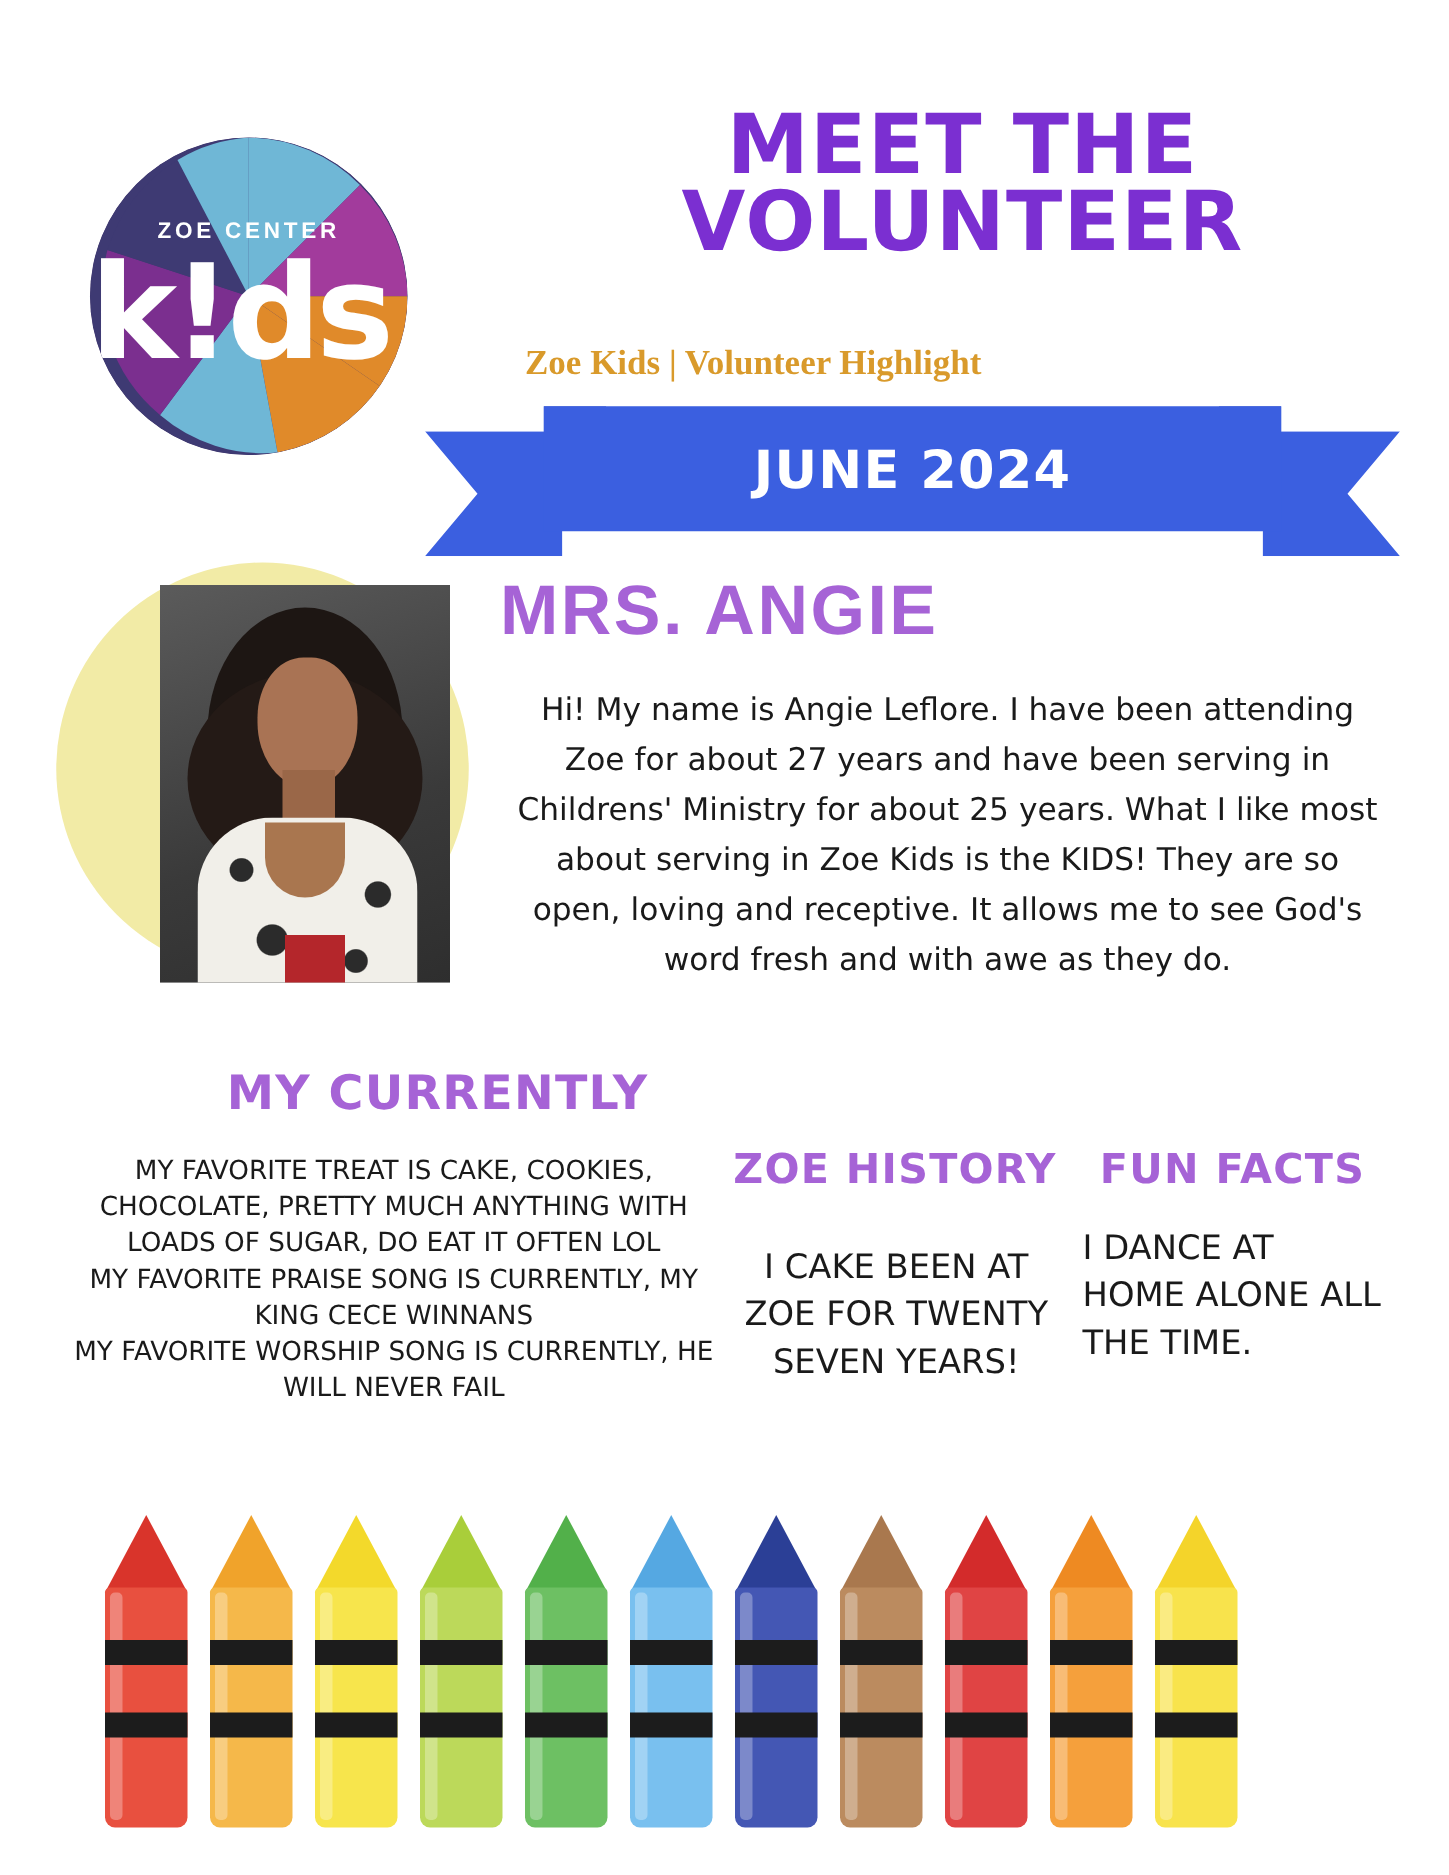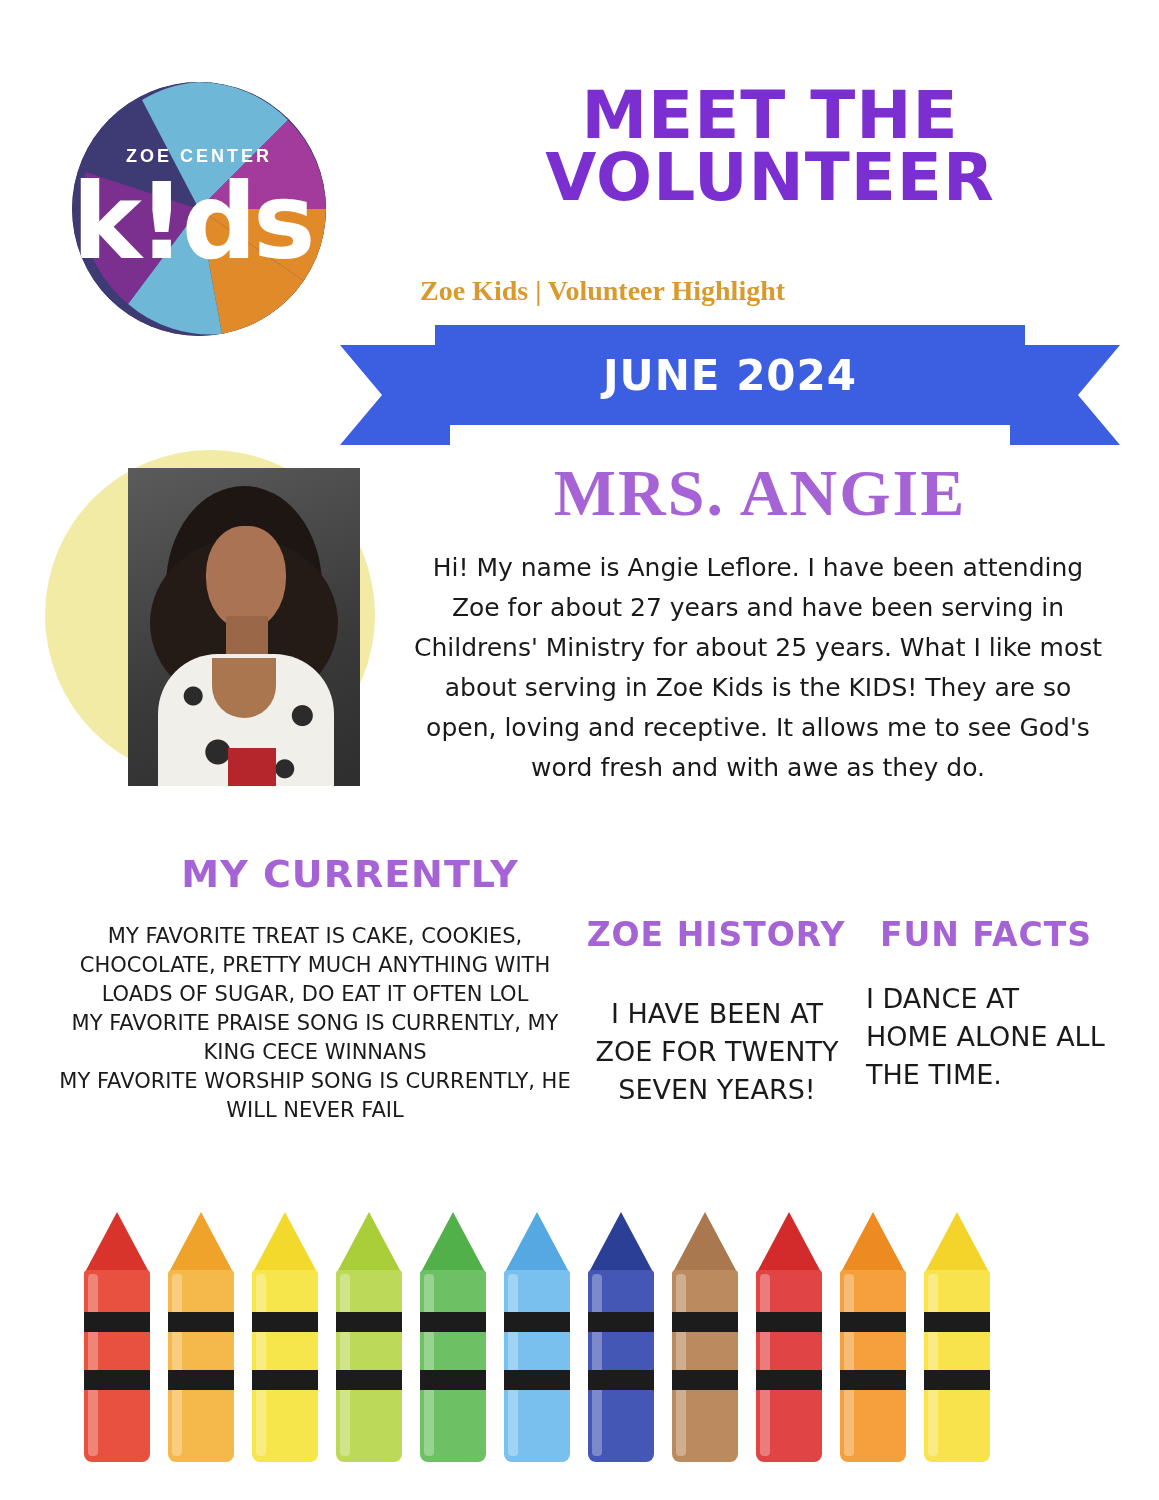--- a/index.html
+++ b/index.html
@@ -19,7 +19,7 @@
   .logo-wrap {
     position: absolute;
     left: 72px;
-    top: 82px;
+    top: 110px;
     width: 254px;
     height: 254px;
   }

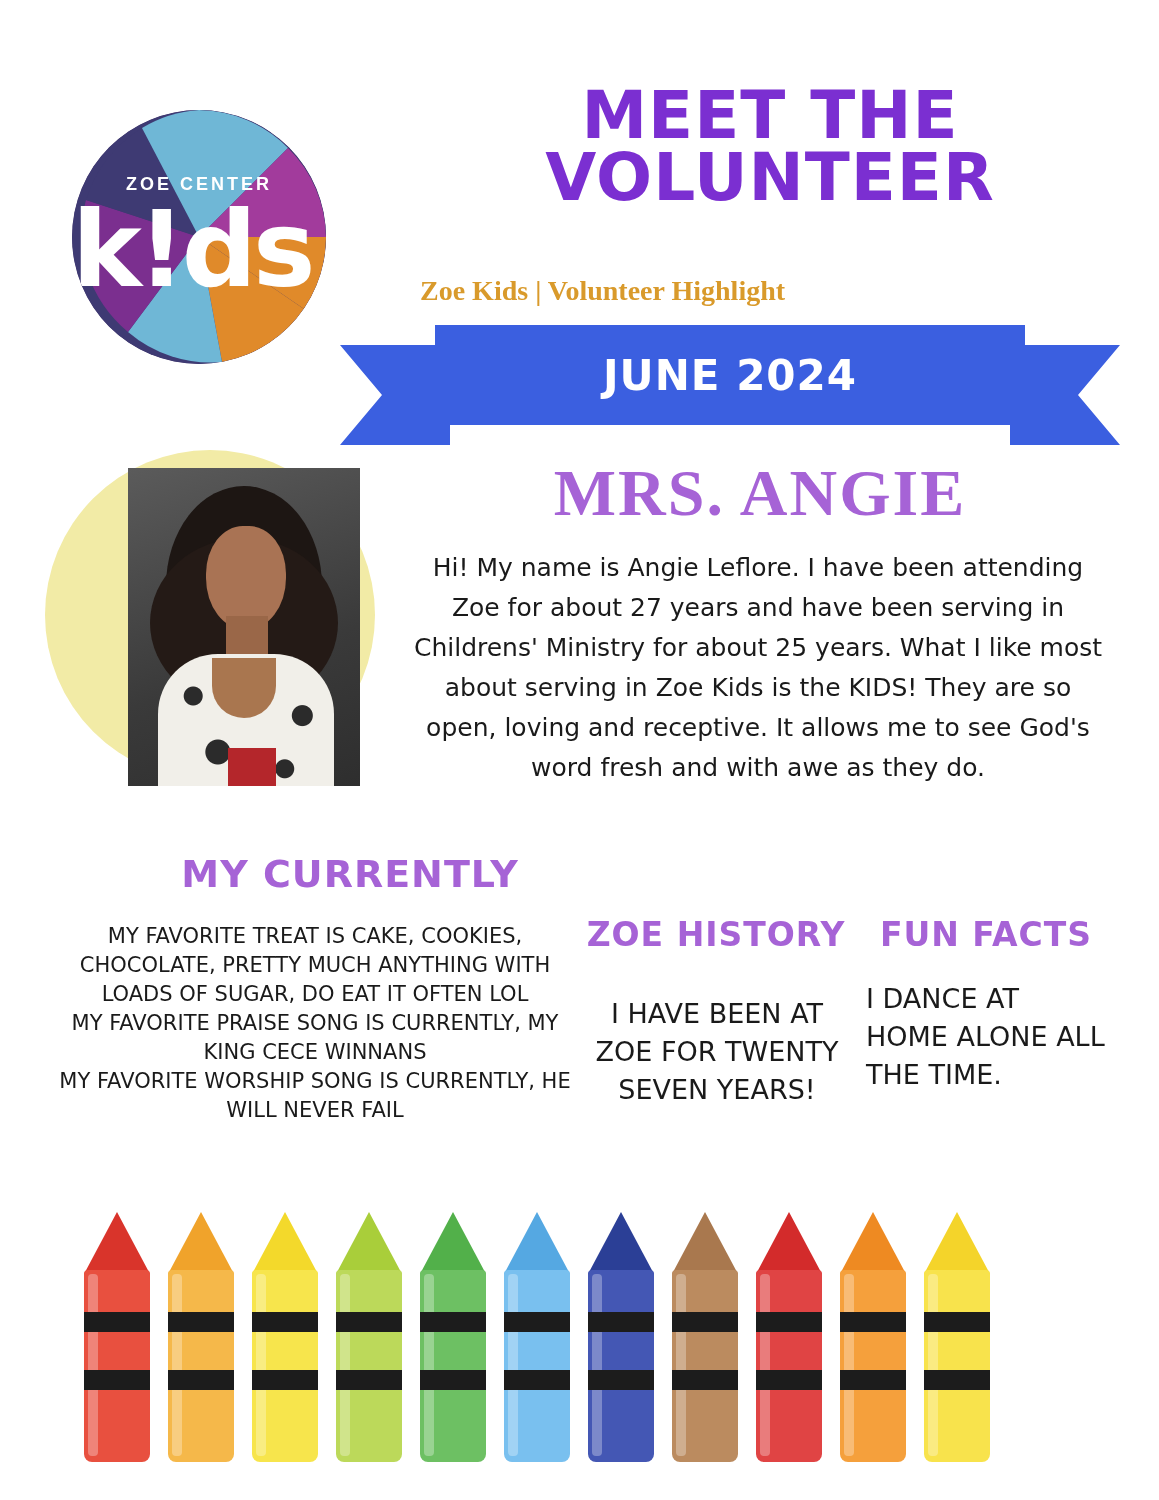--- a/index.html
+++ b/index.html
@@ -238,11 +238,11 @@
     left: 400px;
     top: 455px;
     width: 720px;
-    text-align: center;
+    text-align: left;
     color: #a663d6;
-    font-size: 66px;
-    font-weight: bold;
-    font-family: Liberation Serif, serif;
+    font-size: 56px;
+    font-weight: bold;
+    font-family: Liberation Sans, sans-serif;
     letter-spacing: 2px;
   }
 

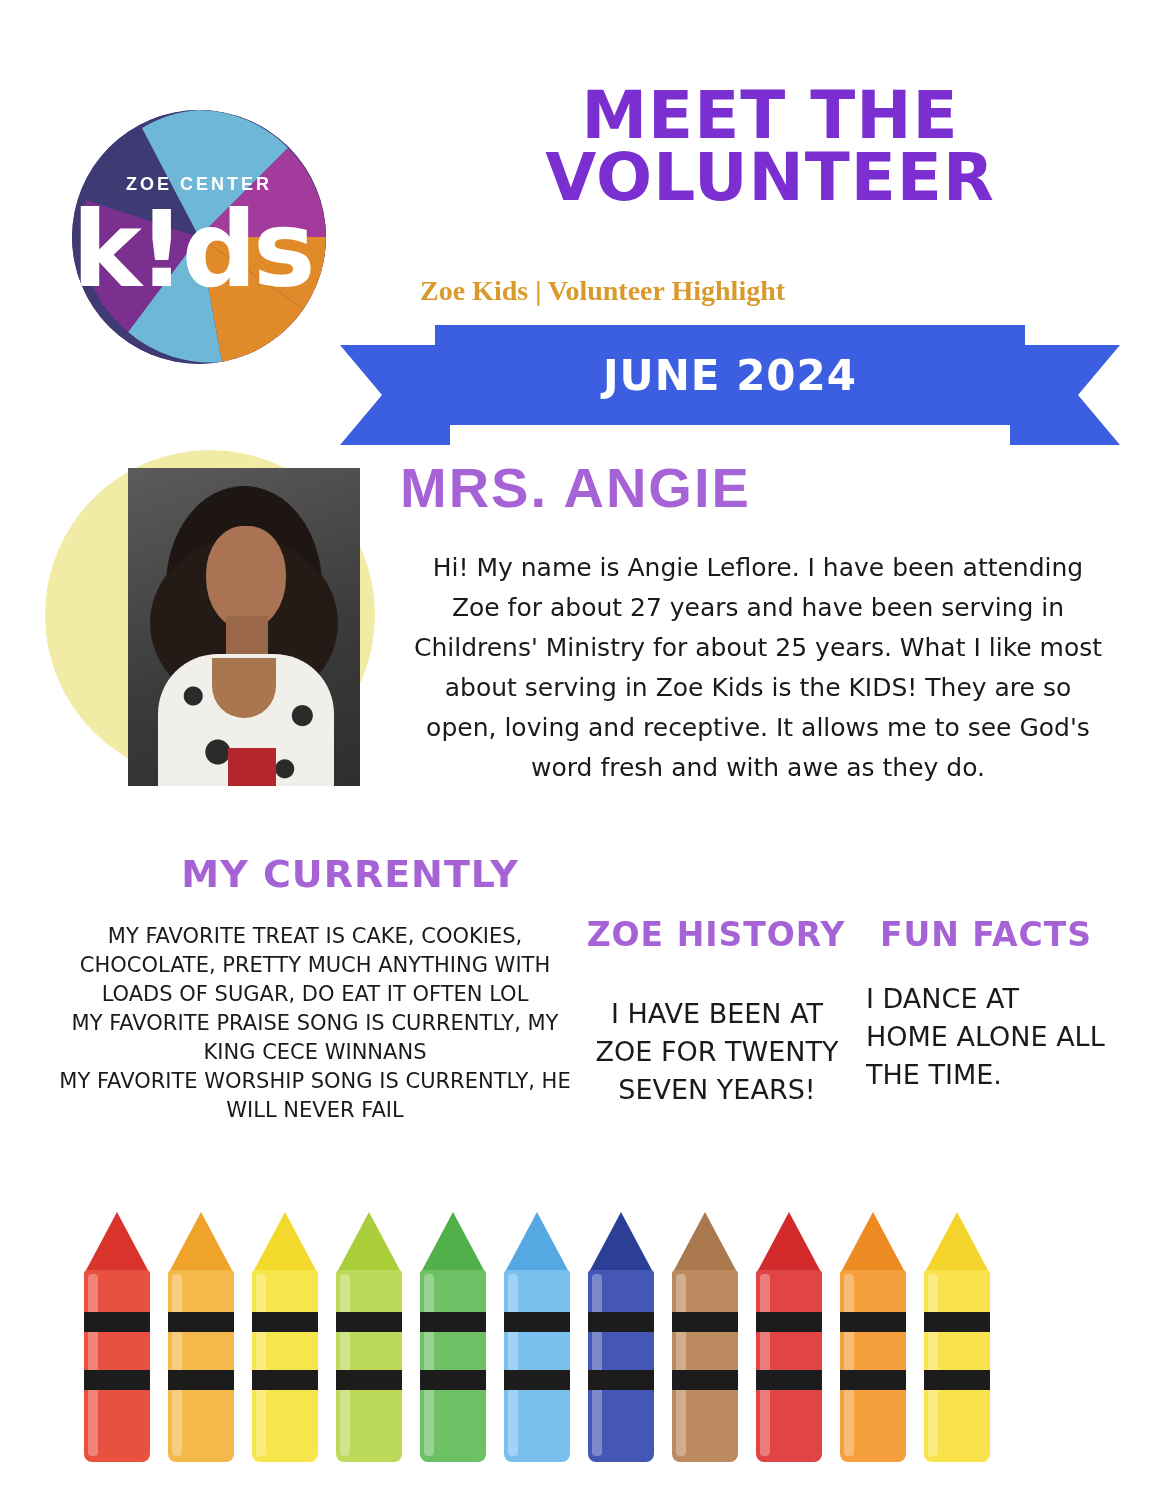--- a/index.html
+++ b/index.html
@@ -442,7 +442,7 @@
 </div>
 
 <div class="h-history">ZOE HISTORY</div>
-<div class="history-body">I HAVE BEEN AT ZOE FOR TWENTY SEVEN YEARS!</div>
+<div class="history-body">I CAKE BEEN AT ZOE FOR TWENTY SEVEN YEARS!</div>
 
 <div class="h-funfacts">FUN FACTS</div>
 <div class="funfacts-body">I DANCE AT HOME ALONE ALL THE TIME.</div>

